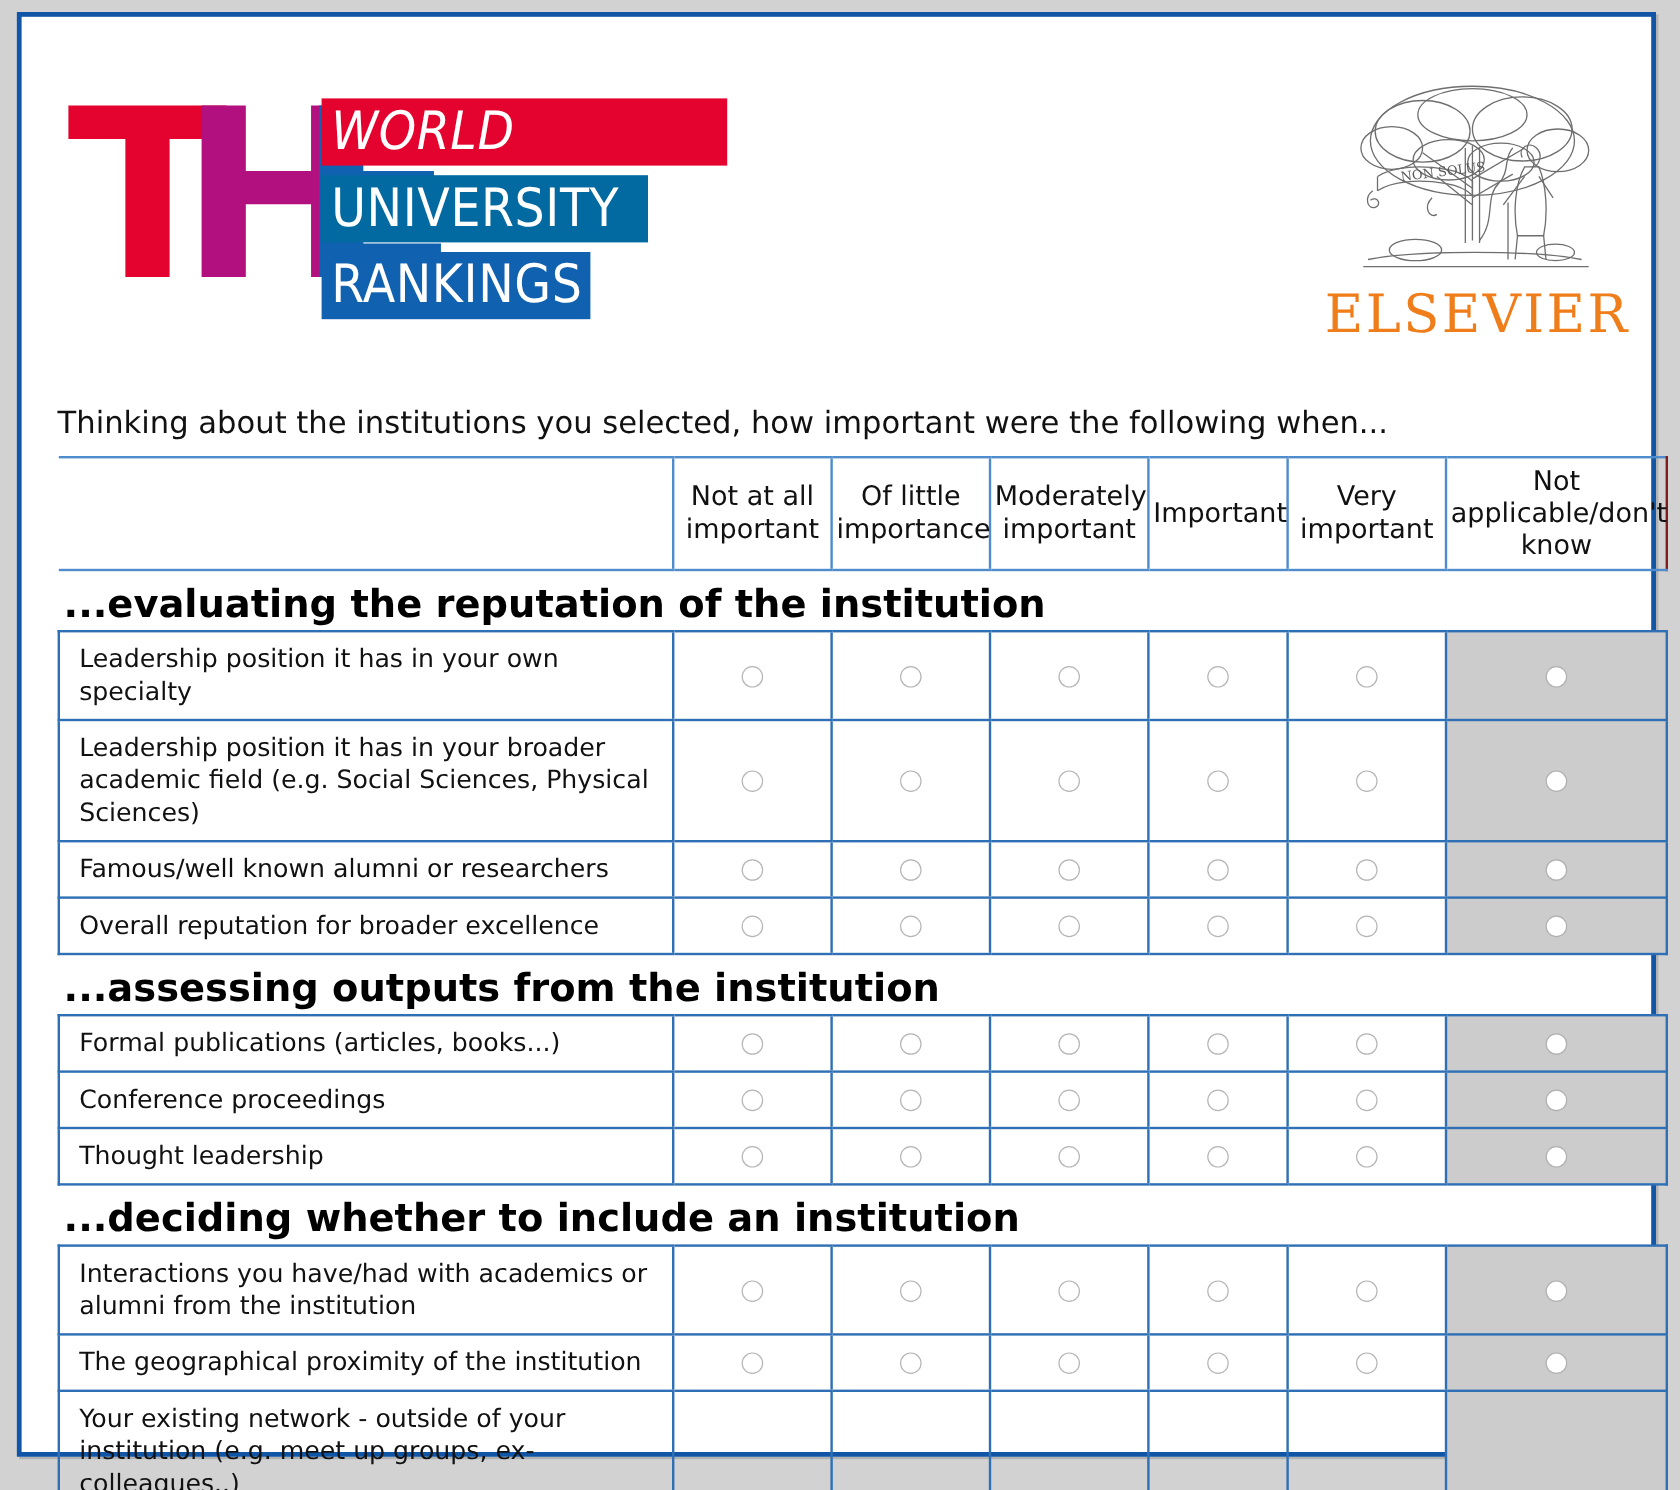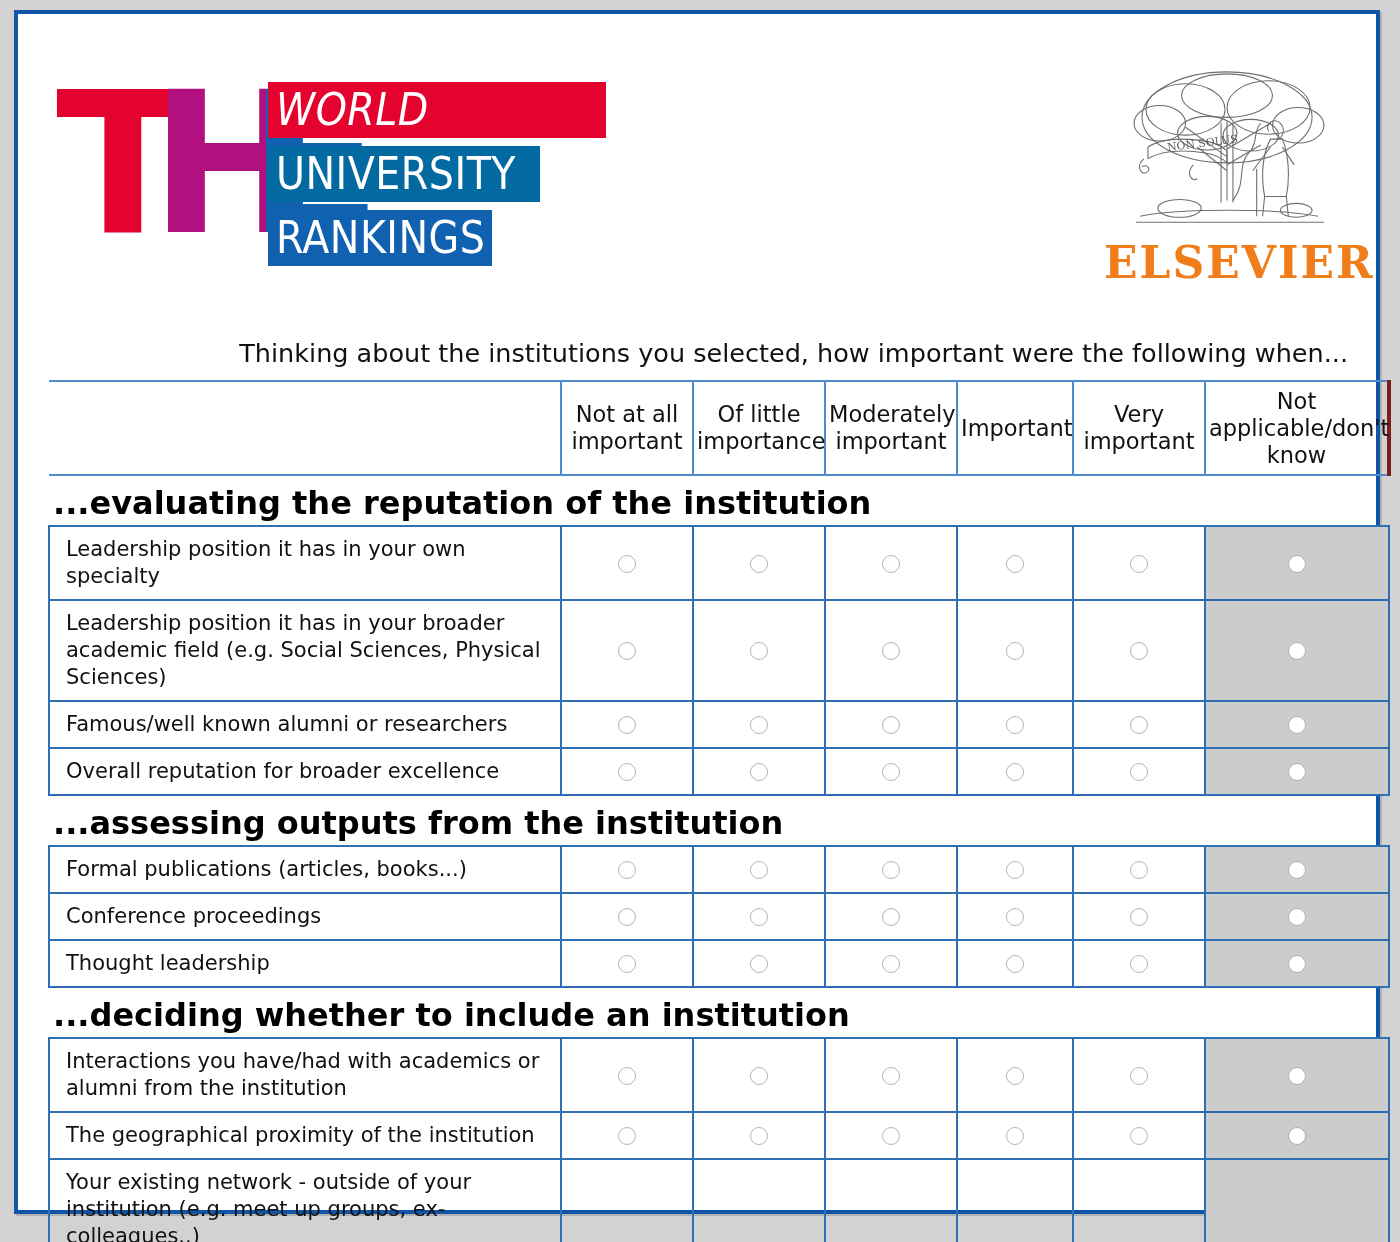--- a/index.html
+++ b/index.html
@@ -106,7 +106,6 @@
     letter-spacing: 2px;
     line-height: 46px;
     margin-top: 2px;
-    font-weight: bold;
   }
 
   

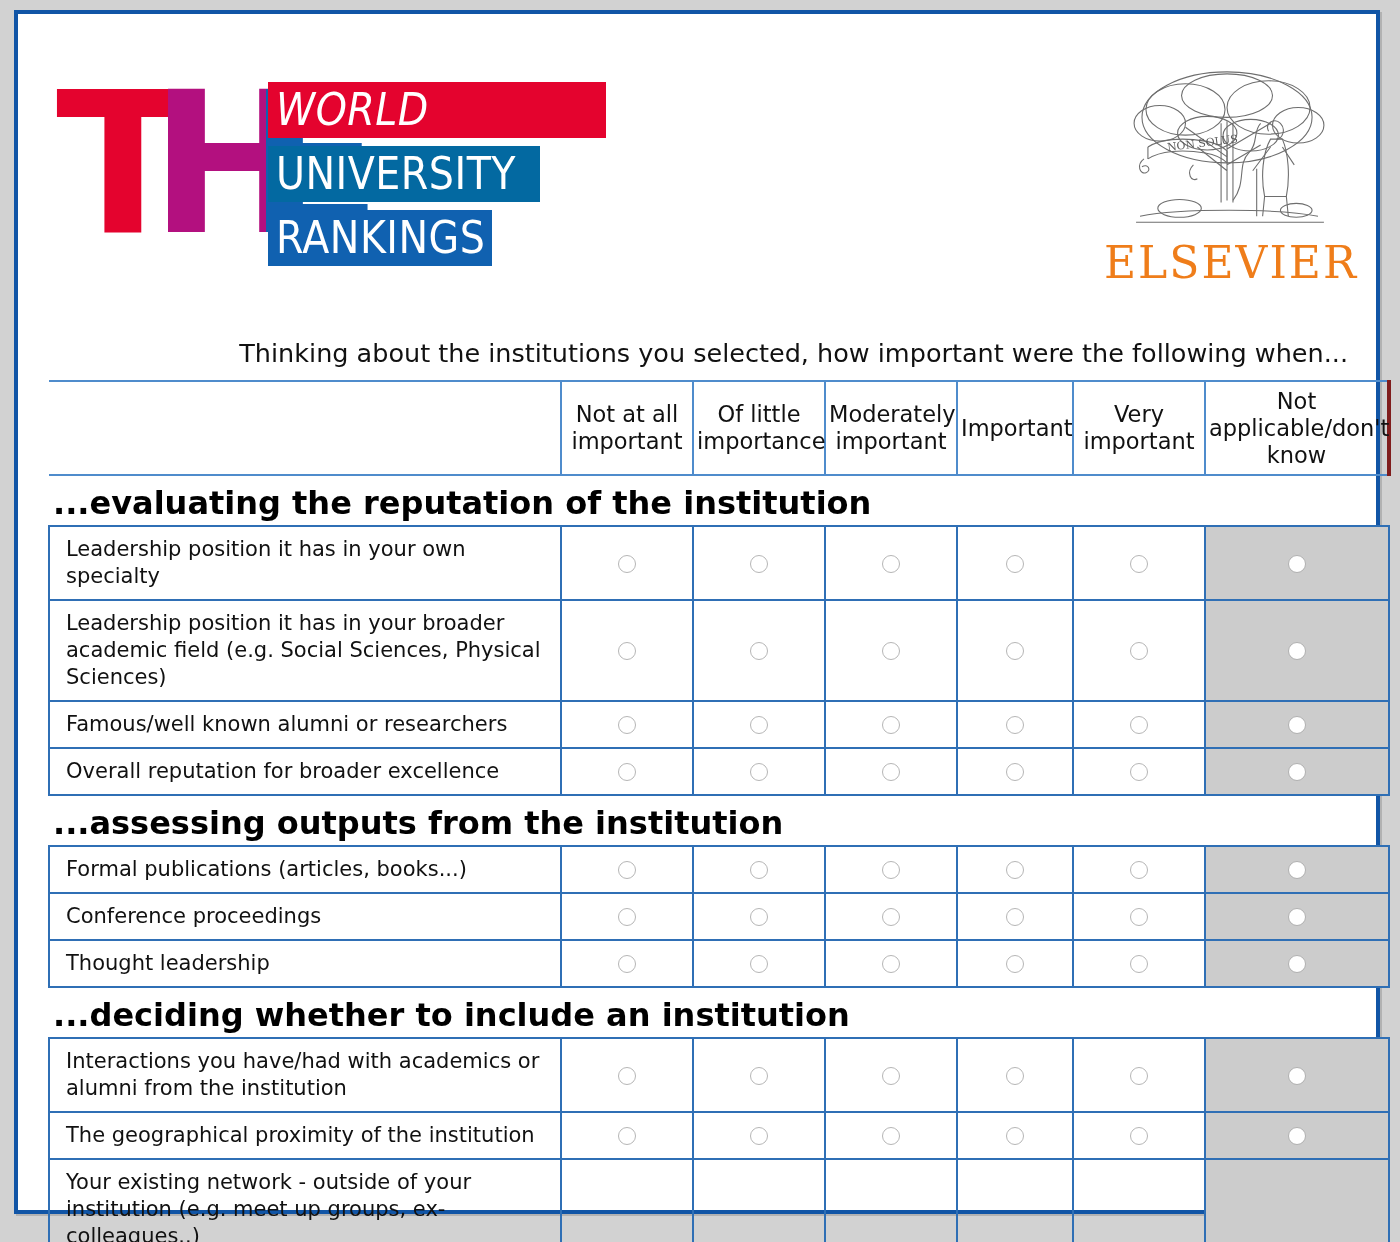--- a/index.html
+++ b/index.html
@@ -118,7 +118,6 @@
     color: #111111;
     line-height: 34px;
     white-space: nowrap;
-    text-align: right;
   }
 
   

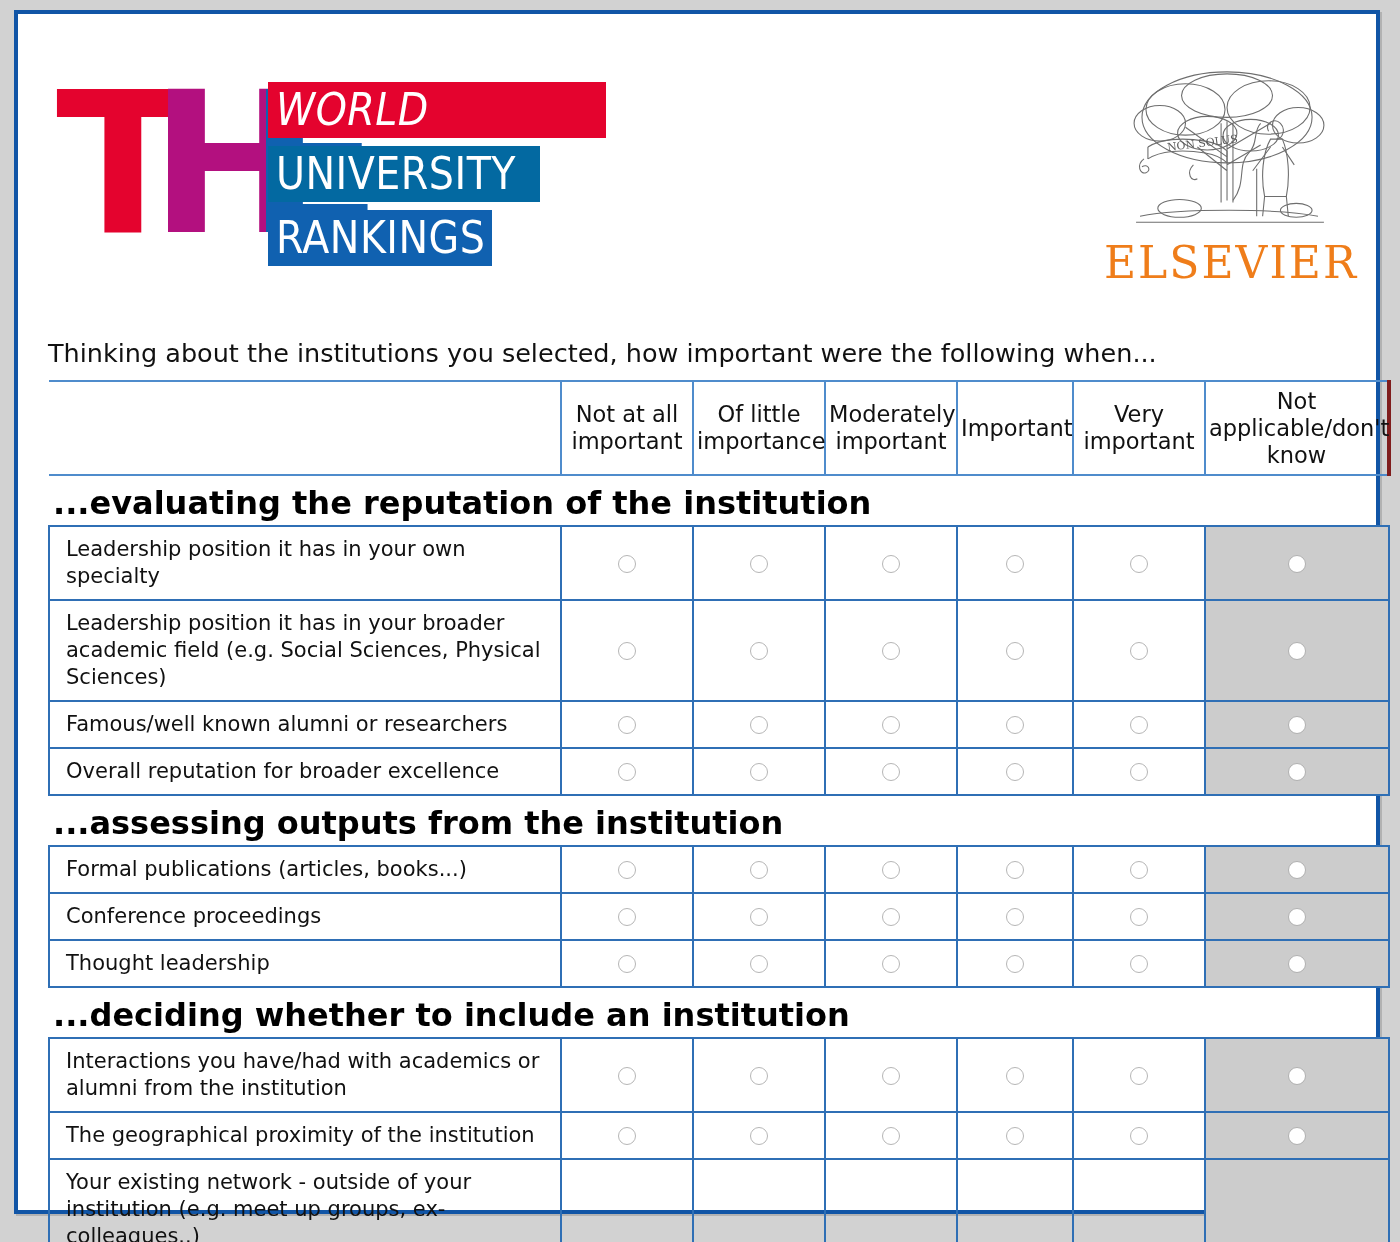--- a/index.html
+++ b/index.html
@@ -159,7 +159,7 @@
     padding: 0 3px;
   }
   td.head-opt.last {
-    border-right: 4px solid #7f1d1d;
+    border-right: 2px solid #7f1d1d;
   }
 
   

